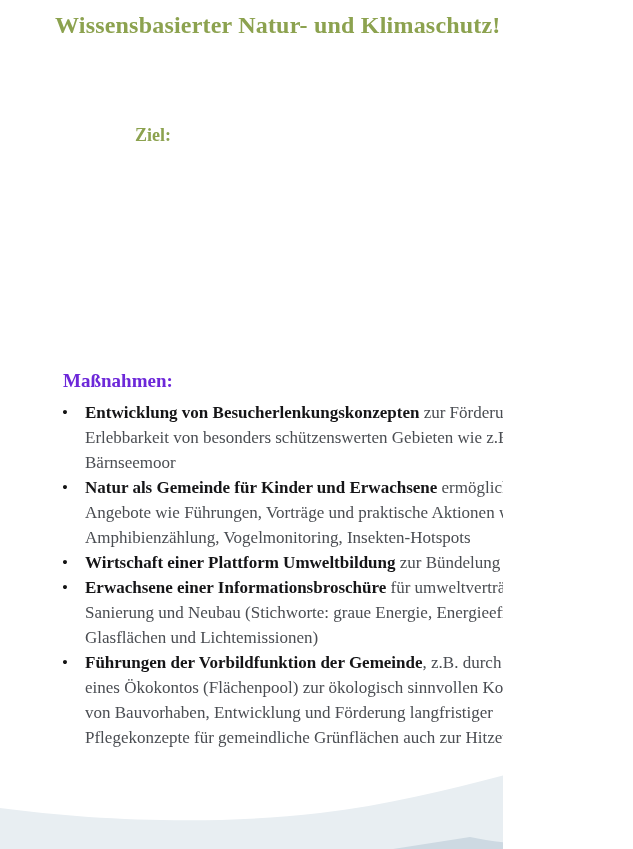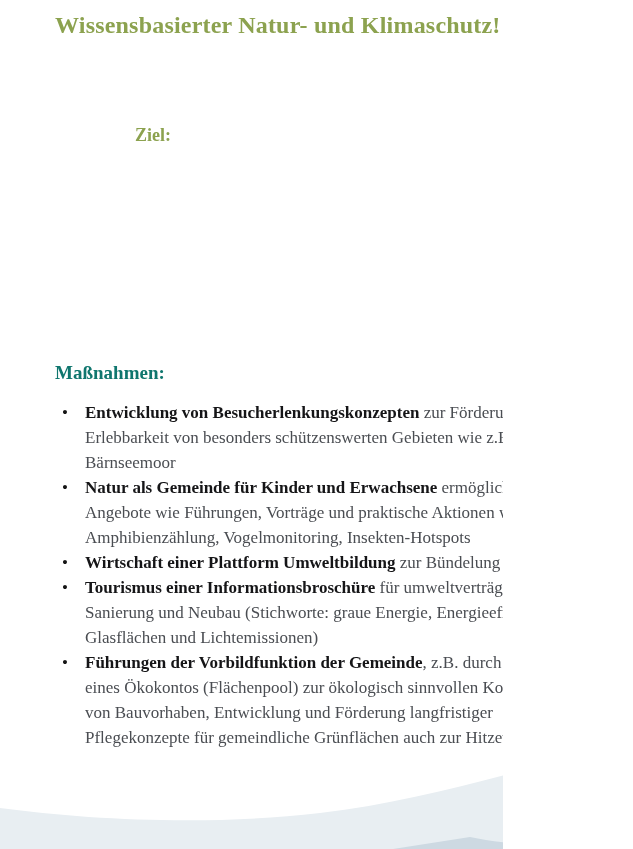--- a/index.html
+++ b/index.html
@@ -63,10 +63,10 @@
     position: absolute;
     left: 55px;
     top: 362px;
-    margin: 0;
+    margin: 8px;
     font-size: 19px;
     font-weight: bold;
-    color: #0f766e;
+    color: #6d28d9;
   }
 
   .measures-list {

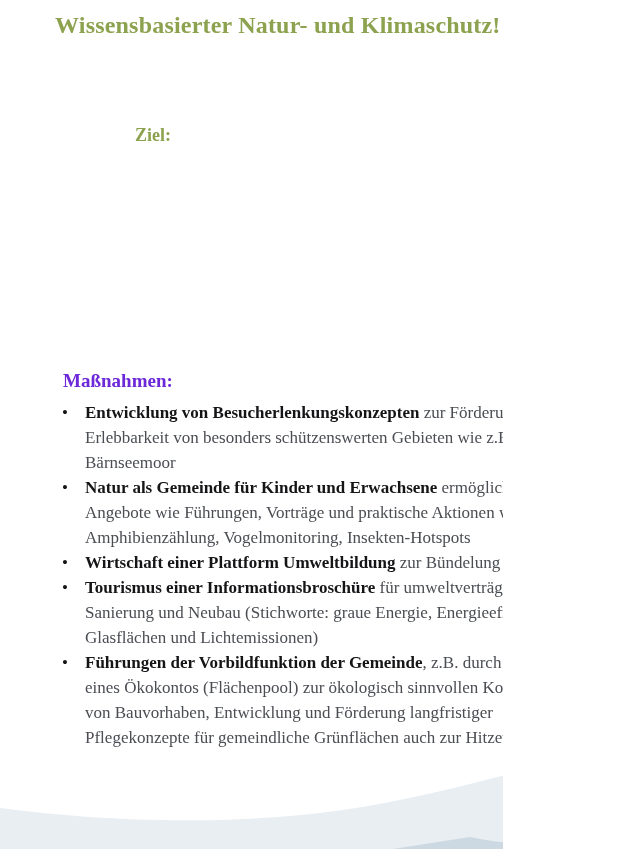--- a/index.html
+++ b/index.html
@@ -129,7 +129,7 @@
     <span class="bullet">•</span><strong>Wirtschaft einer Plattform Umweltbildung</strong><span> zur Bündelung der Angebote</span>
   </li>
         <li>
-    <span class="bullet">•</span><strong>Tourismus einer Informationsbroschüre</strong><span> für umweltverträgliche Sanierung und Neubau (Stichworte: graue Energie, Energieeffizienz, Glasflächen und Lichtemissionen)</span>
+    <span class="bullet">•</span><strong>Erwachsene einer Informationsbroschüre</strong><span> für umweltverträgliche Sanierung und Neubau (Stichworte: graue Energie, Energieeffizienz, Glasflächen und Lichtemissionen)</span>
   </li>
         <li>
     <span class="bullet">•</span><strong>Führungen der Vorbildfunktion der Gemeinde</strong><span>, z.B. durch Einrichten eines Ökokontos (Flächenpool) zur ökologisch sinnvollen Kompensation von Bauvorhaben, Entwicklung und Förderung langfristiger Pflegekonzepte für gemeindliche Grünflächen auch zur Hitzevorsorge</span>

